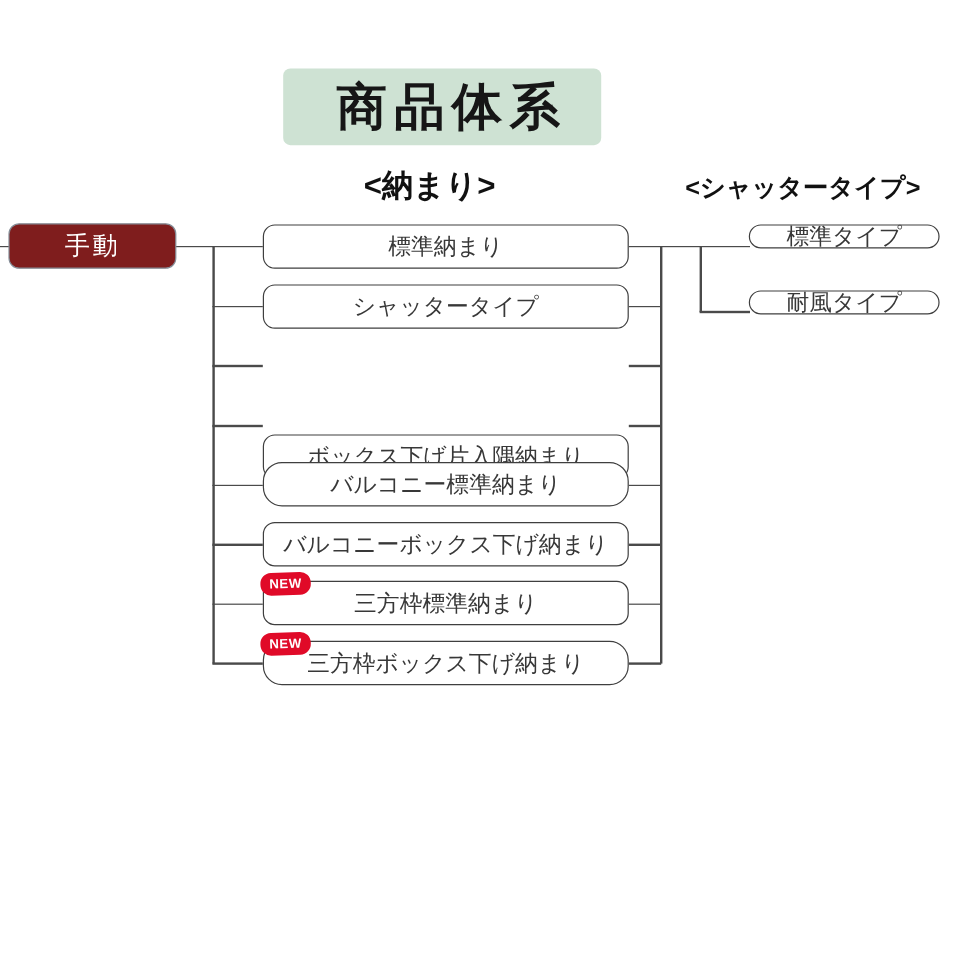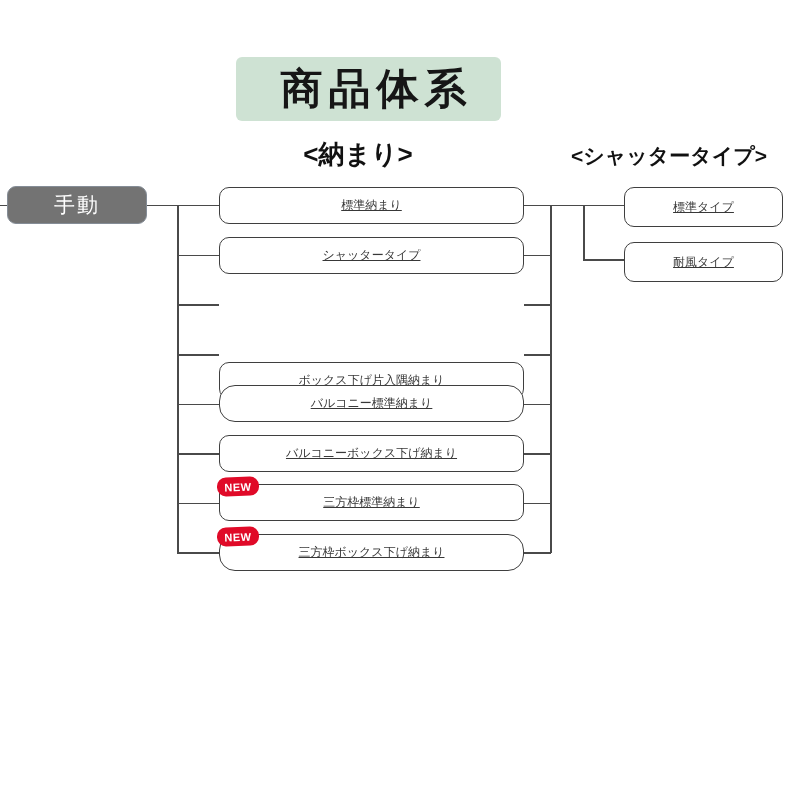--- a/index.html
+++ b/index.html
@@ -26,7 +26,7 @@
   }
   .root-node{
     position:absolute;left:7px;top:186px;width:140px;height:38px;
-    background:#737373;border:1.5px solid #858d97;border-radius:9px;
+    background:#7f1d1d;border:1.5px solid #858d97;border-radius:9px;
     display:flex;align-items:center;justify-content:center;
     font-size:21px;color:#ffffff;box-sizing:border-box;letter-spacing:2px;
   }

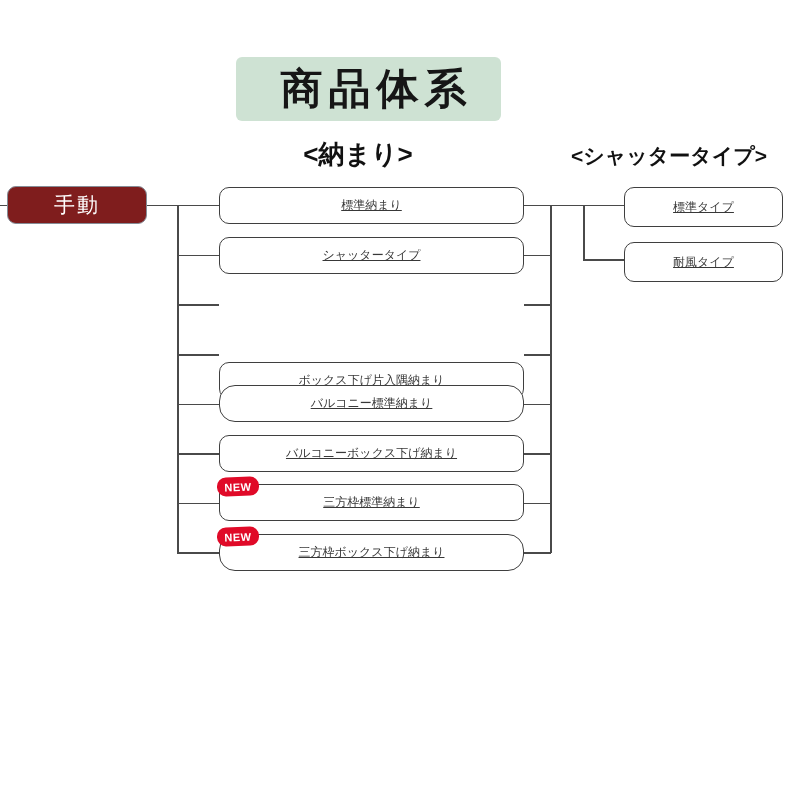--- a/index.html
+++ b/index.html
@@ -22,7 +22,7 @@
   .node{
     position:absolute;background:#ffffff;border:1.5px solid #3f3f3f;border-radius:10px;
     display:flex;align-items:center;justify-content:center;
-    font-size:12px;color:#383838;box-sizing:border-box;white-space:nowrap;text-decoration:underline;
+    font-size:19px;color:#383838;box-sizing:border-box;white-space:nowrap;
   }
   .root-node{
     position:absolute;left:7px;top:186px;width:140px;height:38px;

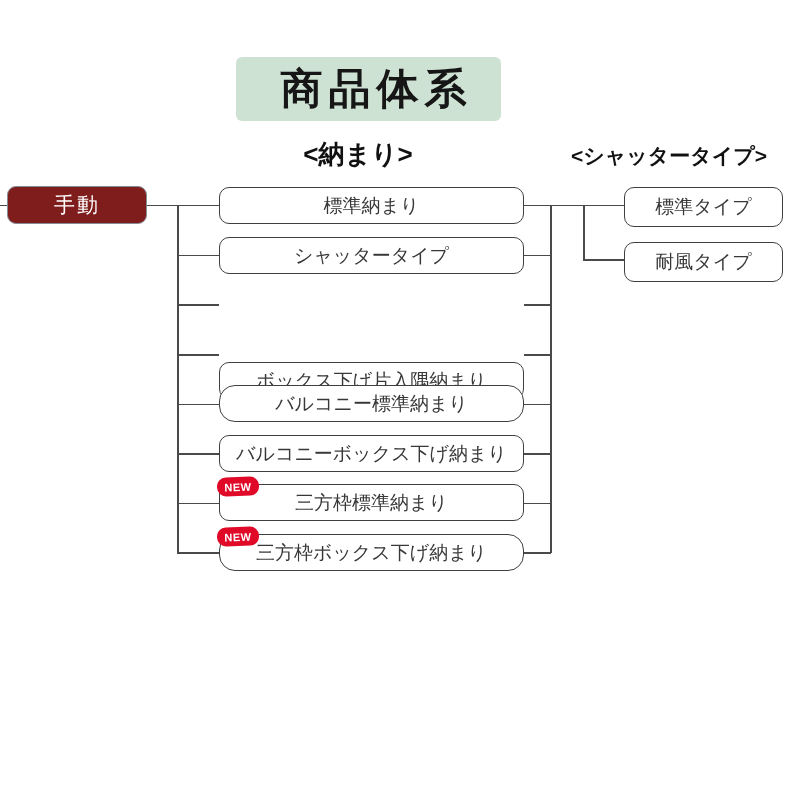--- a/index.html
+++ b/index.html
@@ -31,7 +31,7 @@
     font-size:21px;color:#ffffff;box-sizing:border-box;letter-spacing:2px;
   }
   .mid-node{left:219px;width:305px;height:37px;}
-  .right-node{left:624px;width:159px;height:40px;}
+  .right-node{left:624px;width:159px;height:20px;}
   .ln{position:absolute;background:#4a4a4a;}
   .ln.h{height:1.5px;}
   .ln.v{width:1.5px;}

